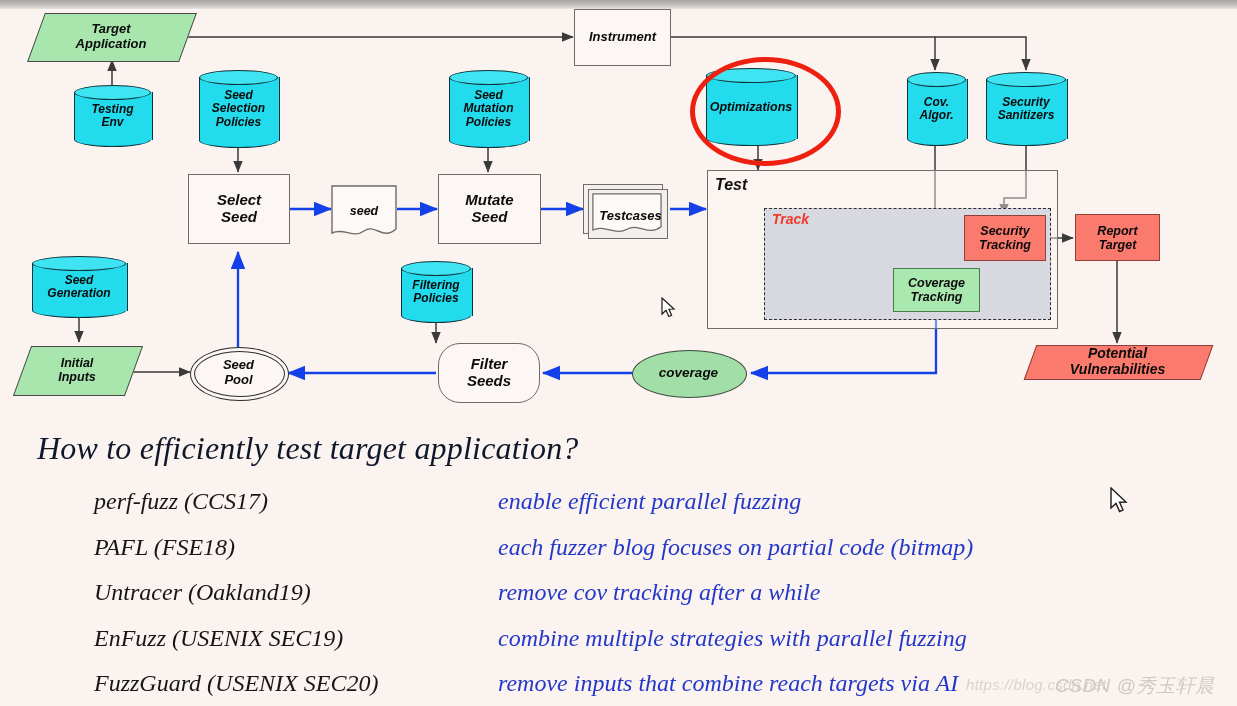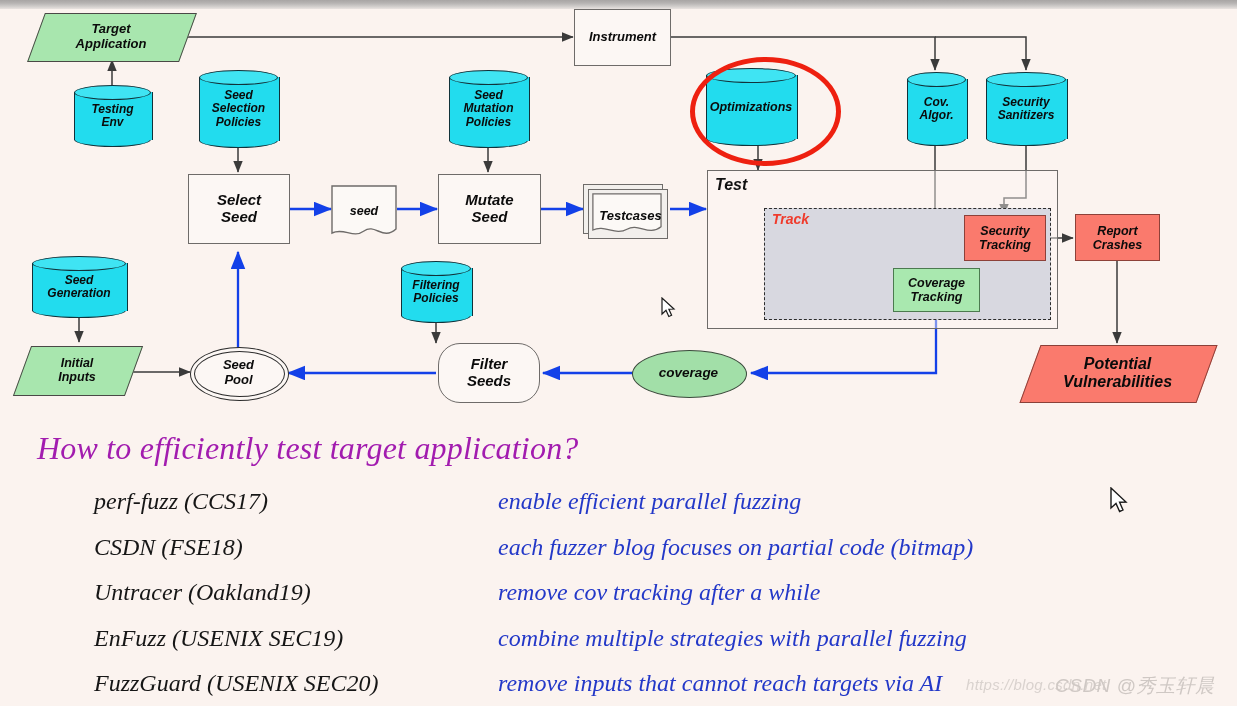--- a/index.html
+++ b/index.html
@@ -331,7 +331,7 @@
 
     <div class="node redbox" style="left:1075px;top:214px;width:85px;height:47px;font-size:12.5px;">
       <span>Report
-Crashes</span>
+Target</span>
     </div>
 
     <div class="node para red" style="left:1030px;top:345px;width:175px;height:56px;font-size:16px;">

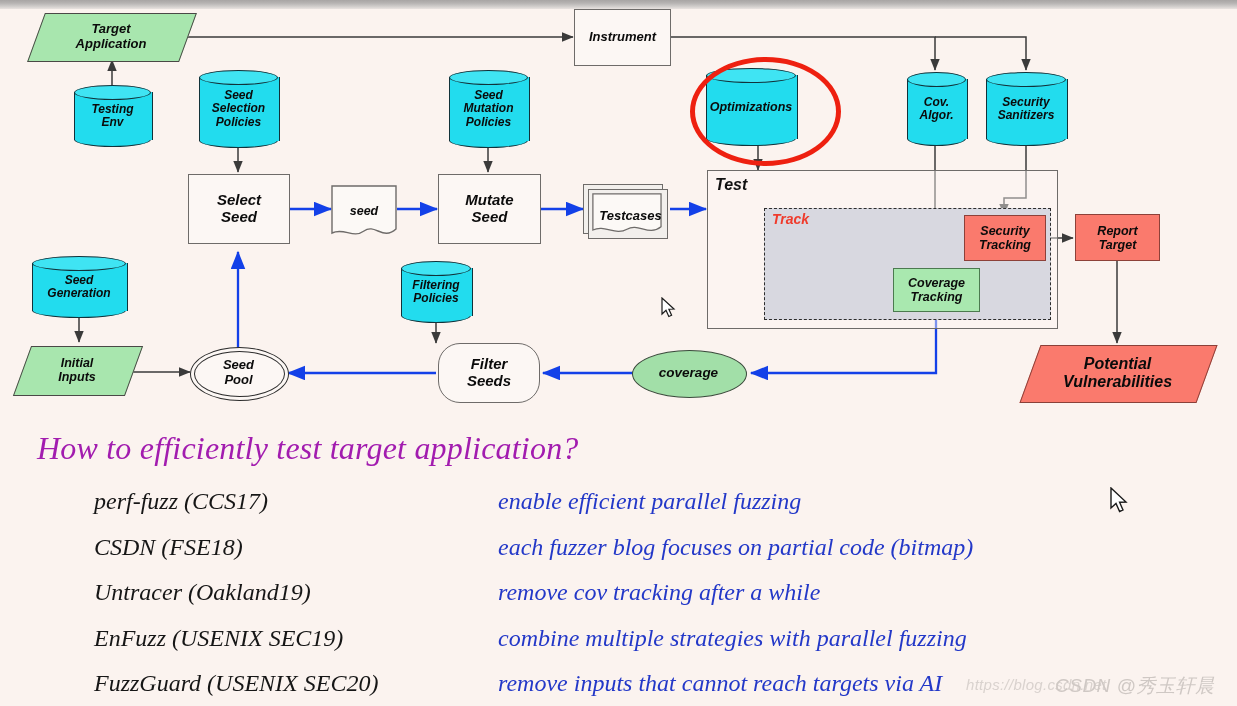--- a/index.html
+++ b/index.html
@@ -334,7 +334,7 @@
 Target</span>
     </div>
 
-    <div class="node para red" style="left:1030px;top:345px;width:175px;height:56px;font-size:16px;">
+    <div class="node para red" style="left:1030px;top:345px;width:175px;height:33px;font-size:14px;">
       <div class="pshape"></div>
       <div class="ptext">Potential
 Vulnerabilities</div>

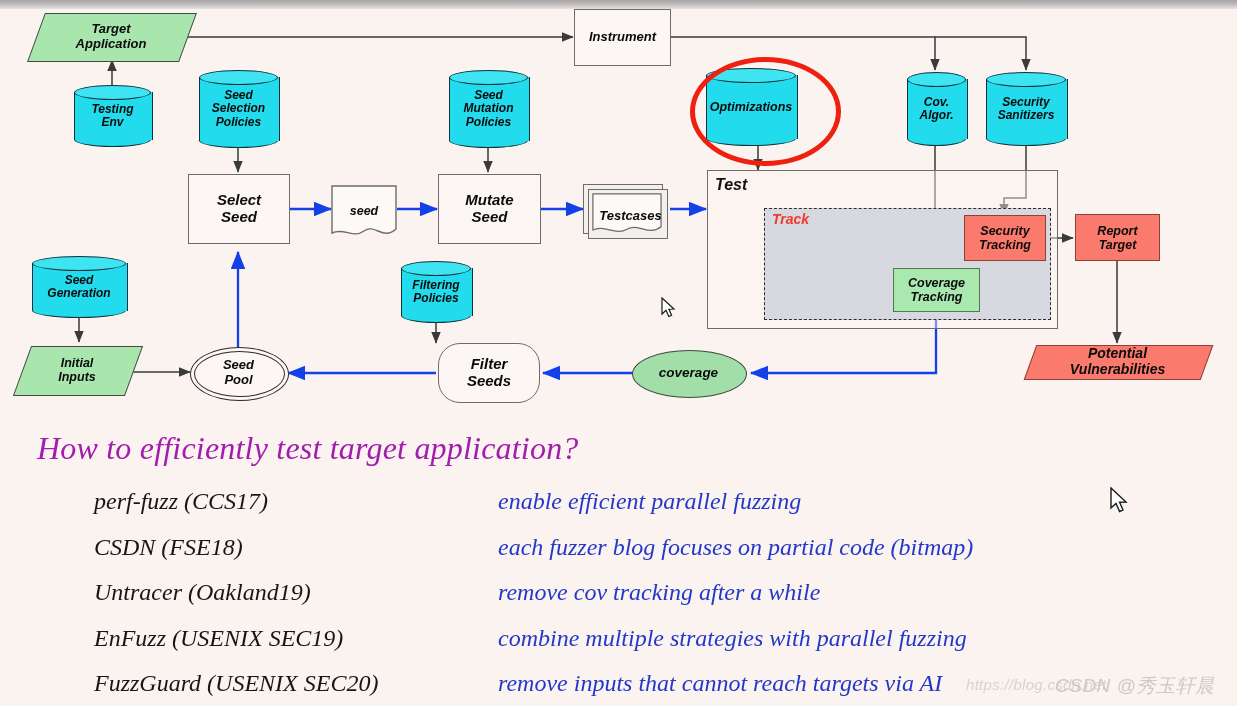--- a/index.html
+++ b/index.html
@@ -126,7 +126,7 @@
   .headline{
     position:absolute;left:37px;top:430px;
     font-family:"Liberation Serif", serif;
-    font-size:32px;color:#a21caf;font-weight:normal;
+    font-size:32px;color:#0f172a;font-weight:normal;
     letter-spacing:0.2px;
   }
   .rows{position:absolute;left:0;top:488px;width:1237px;}

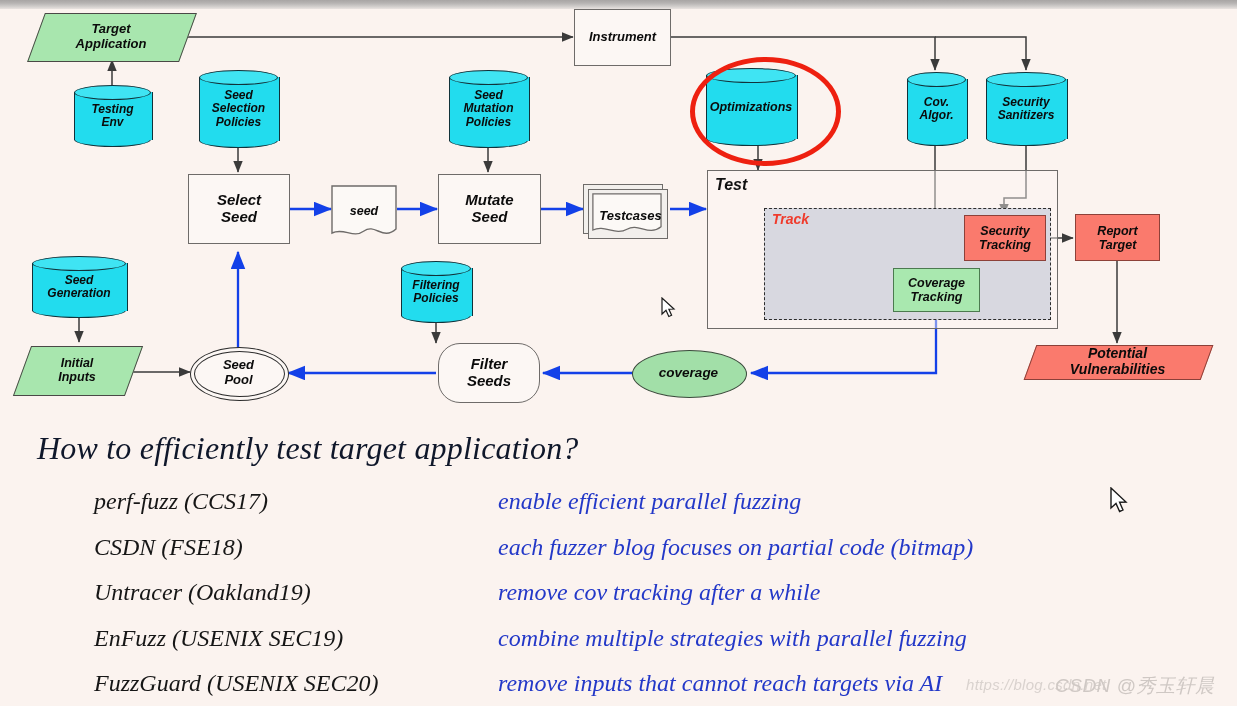--- a/index.html
+++ b/index.html
@@ -392,7 +392,7 @@
       <div class="desc">enable efficient parallel fuzzing</div>
     </div>
     <div class="row">
-      <div class="name">CSDN (FSE18)</div>
+      <div class="name">PAFL (FSE18)</div>
       <div class="desc">each fuzzer blog focuses on partial code (bitmap)</div>
     </div>
     <div class="row">

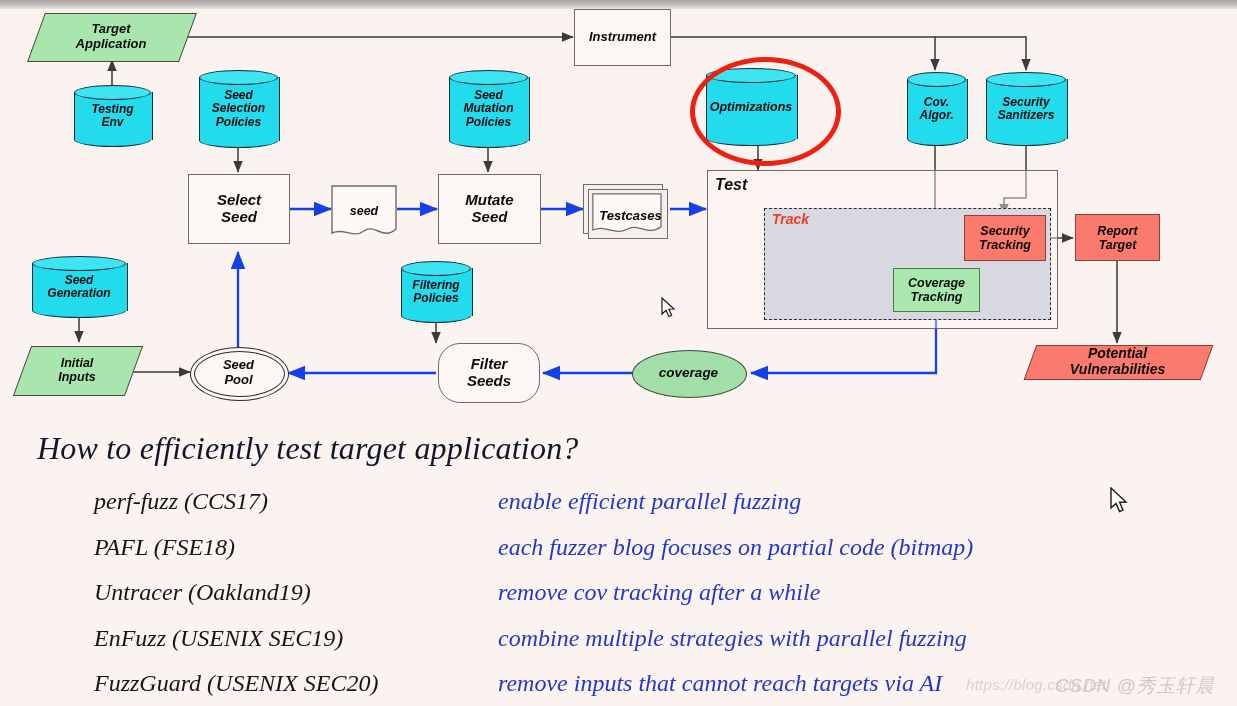--- a/index.html
+++ b/index.html
@@ -405,7 +405,7 @@
     </div>
     <div class="row">
       <div class="name">FuzzGuard (USENIX SEC20)</div>
-      <div class="desc">remove inputs that cannot reach targets via AI</div>
+      <div class="desc">remove inputs that combine reach targets via AI</div>
     </div>
   </div>
 

